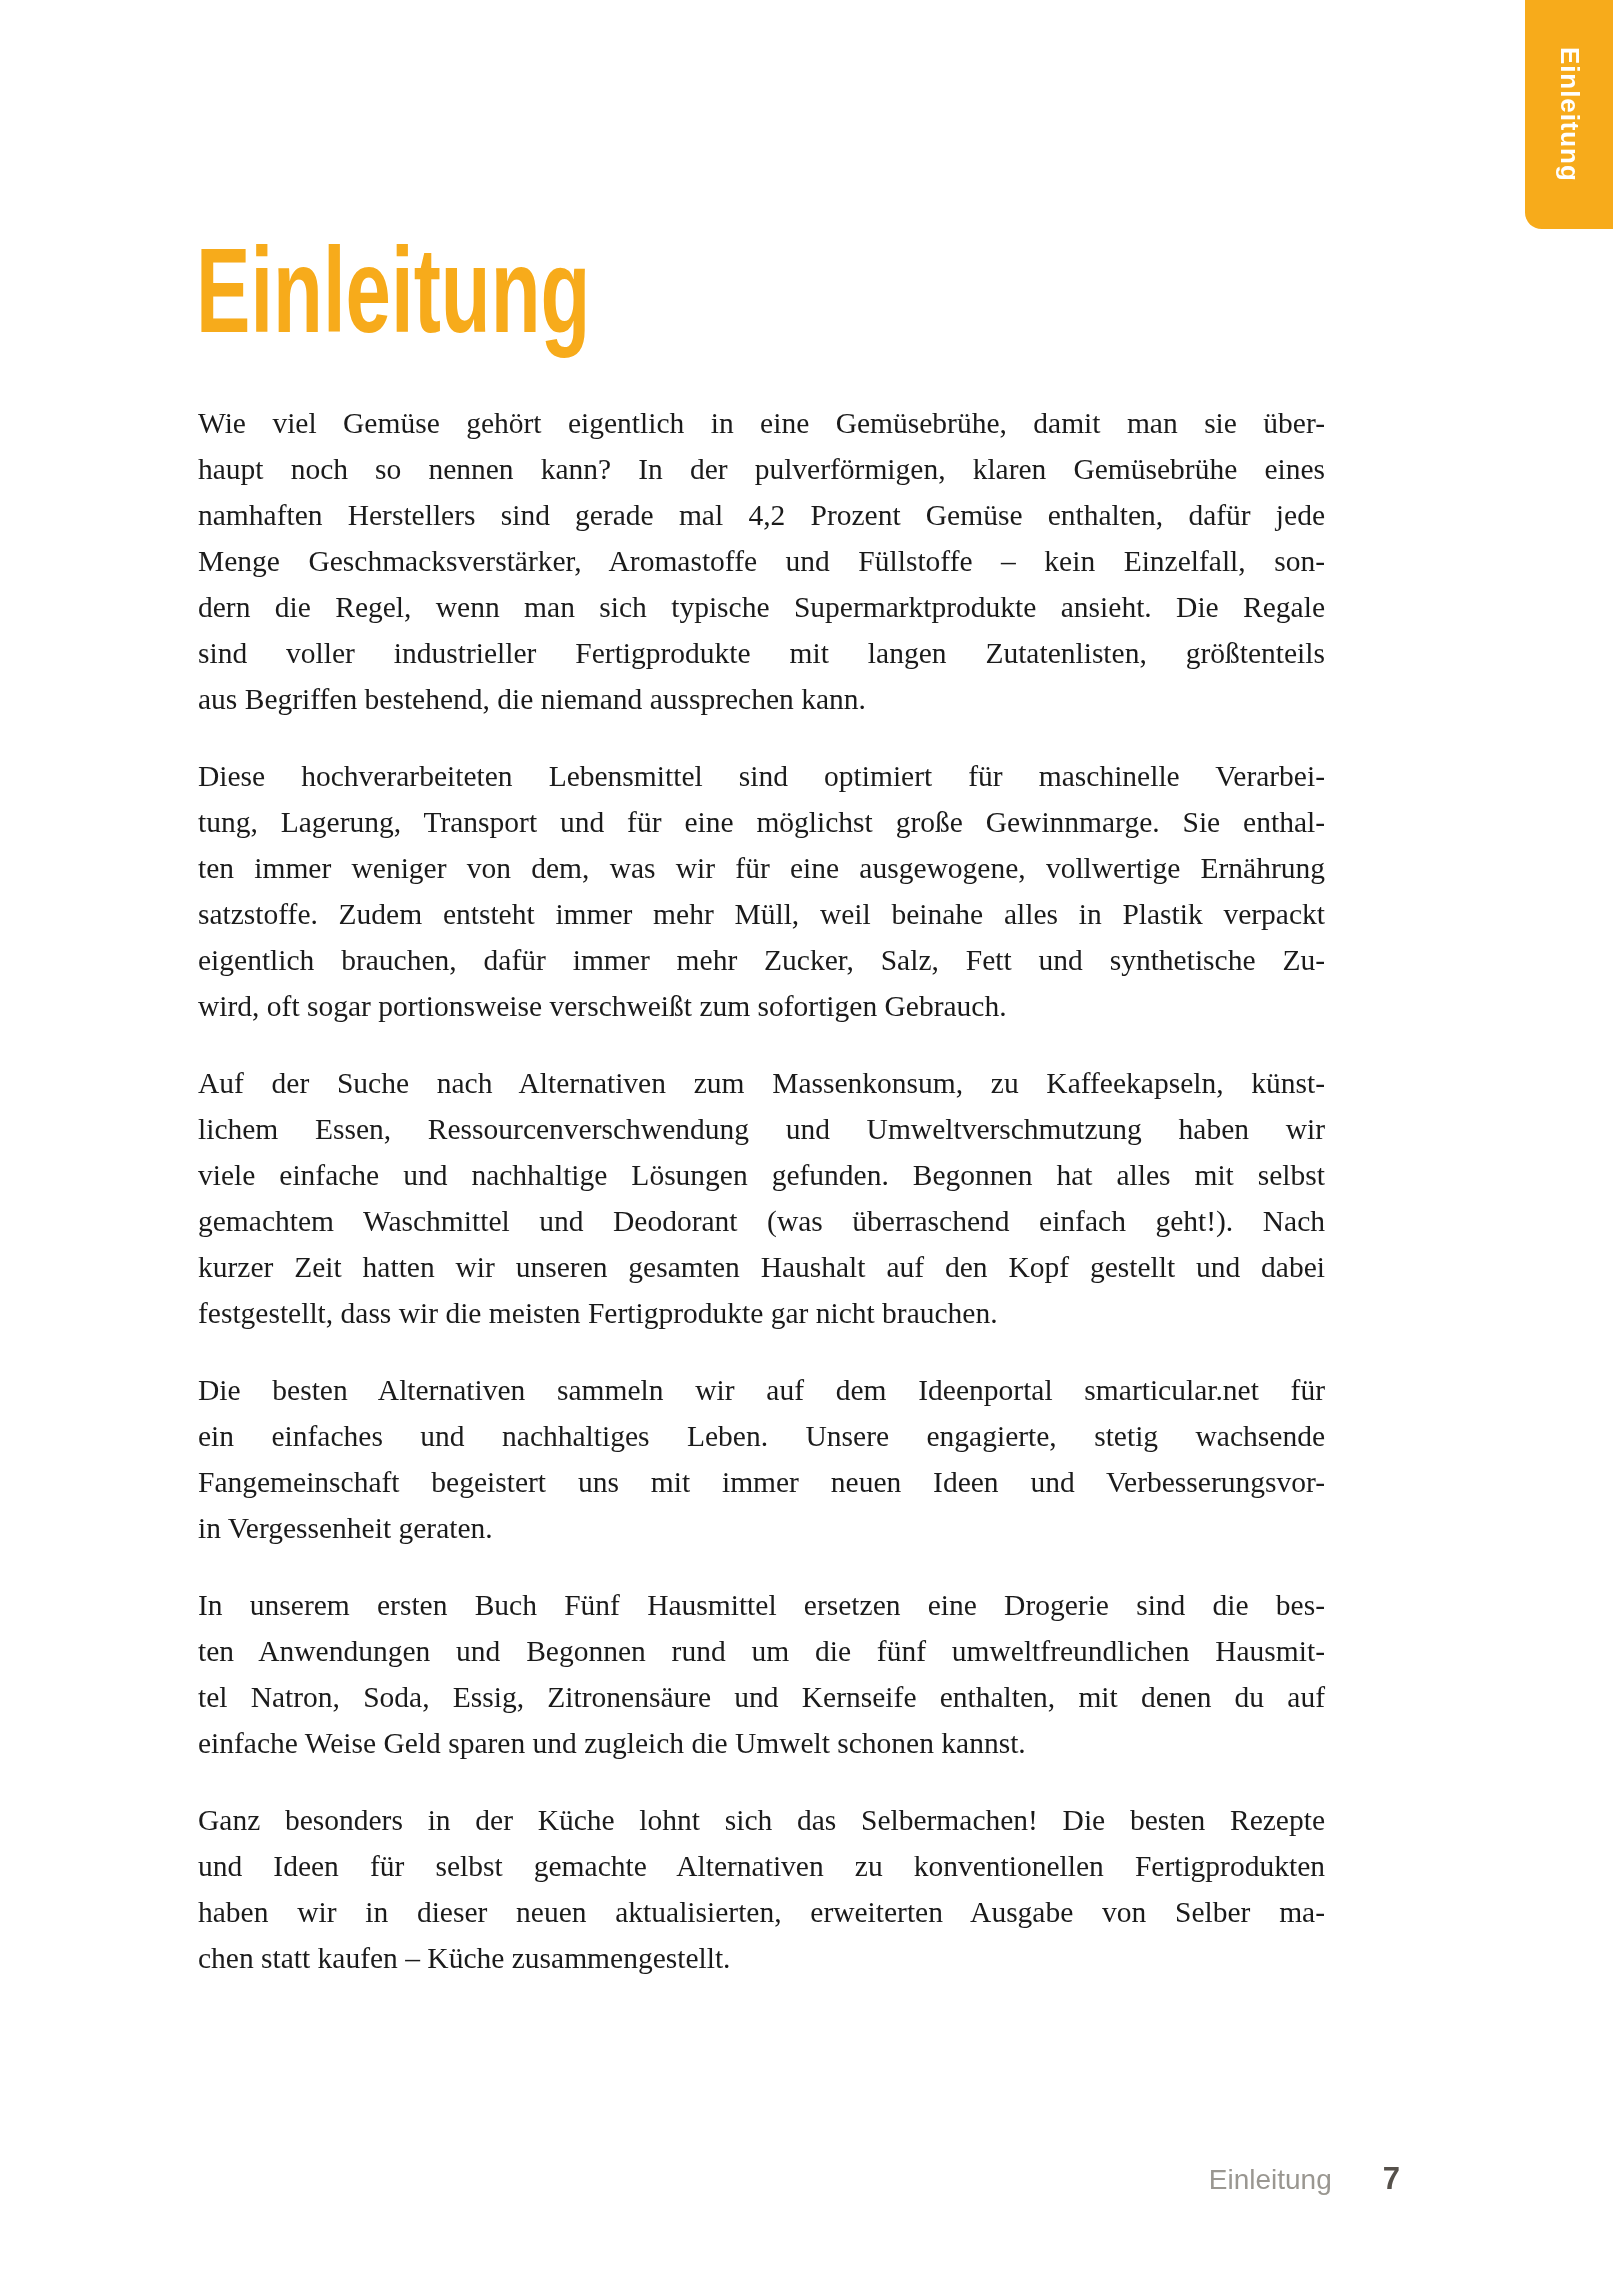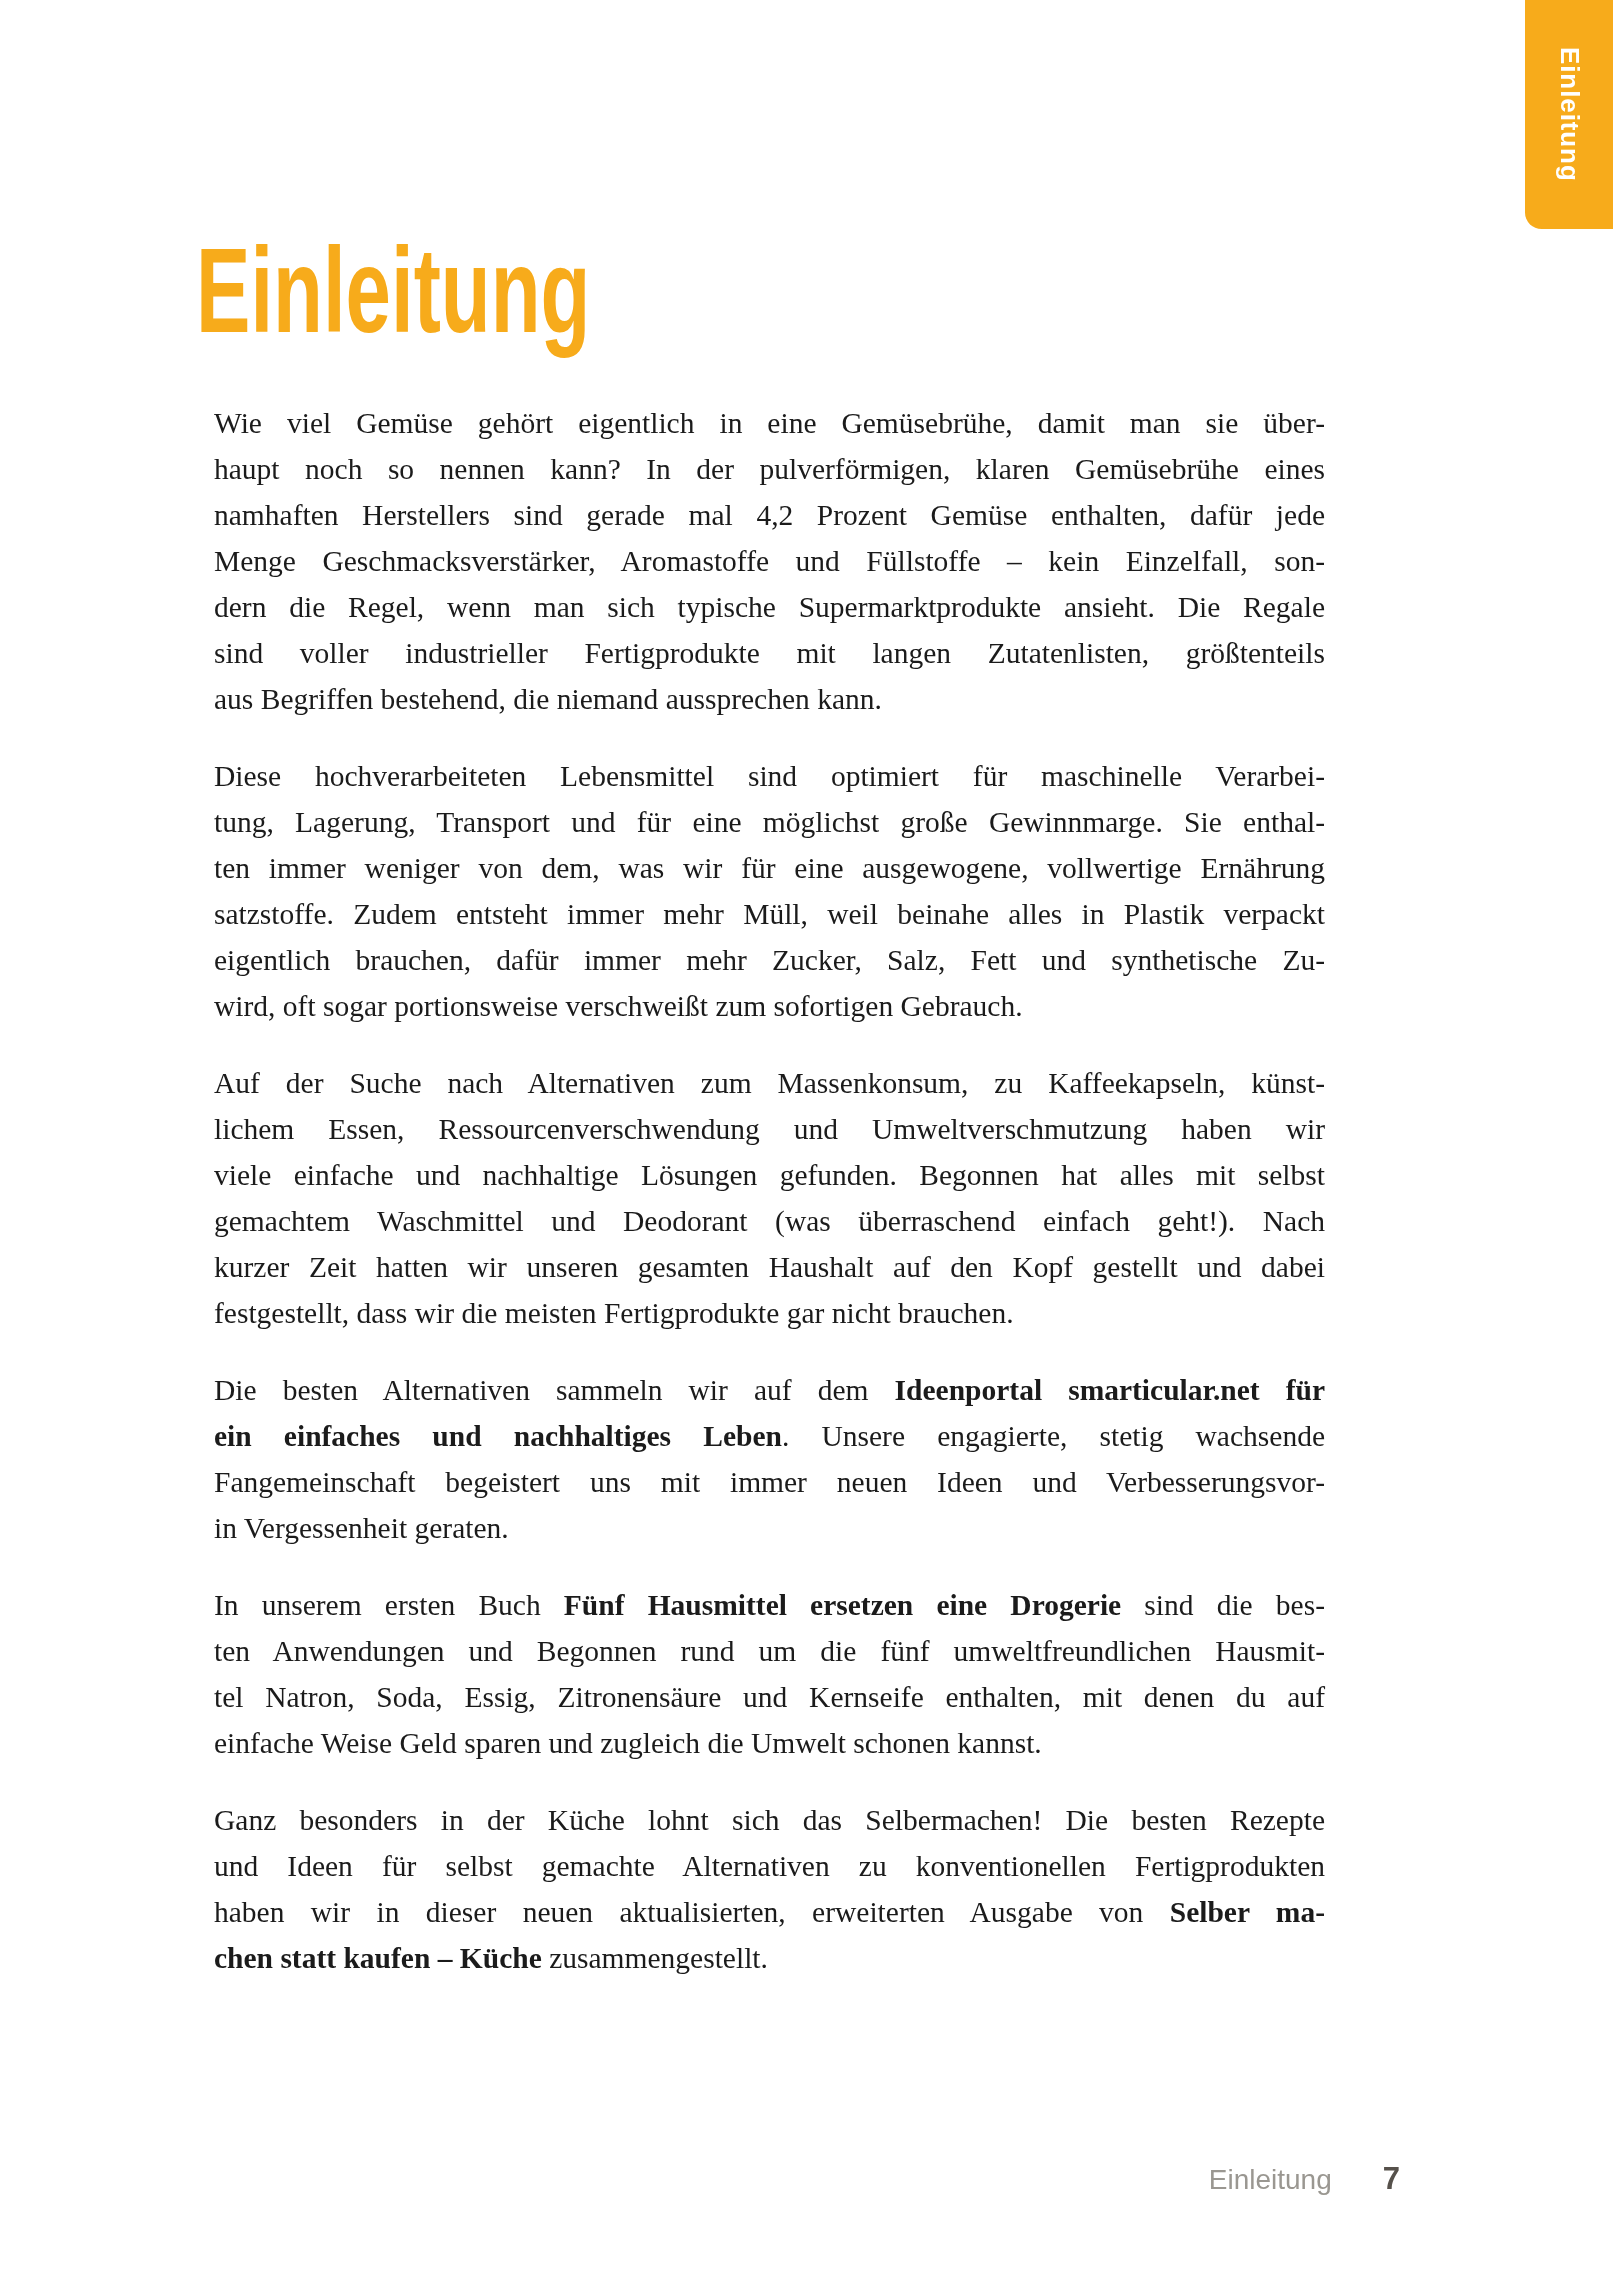--- a/index.html
+++ b/index.html
@@ -73,7 +73,6 @@
     height: 46px;
     text-align: justify;
     text-align-last: justify;
-    margin-left: 16px;
   }
   .line.last { text-align-last: left; }
   .line .bold { font-weight: bold; }

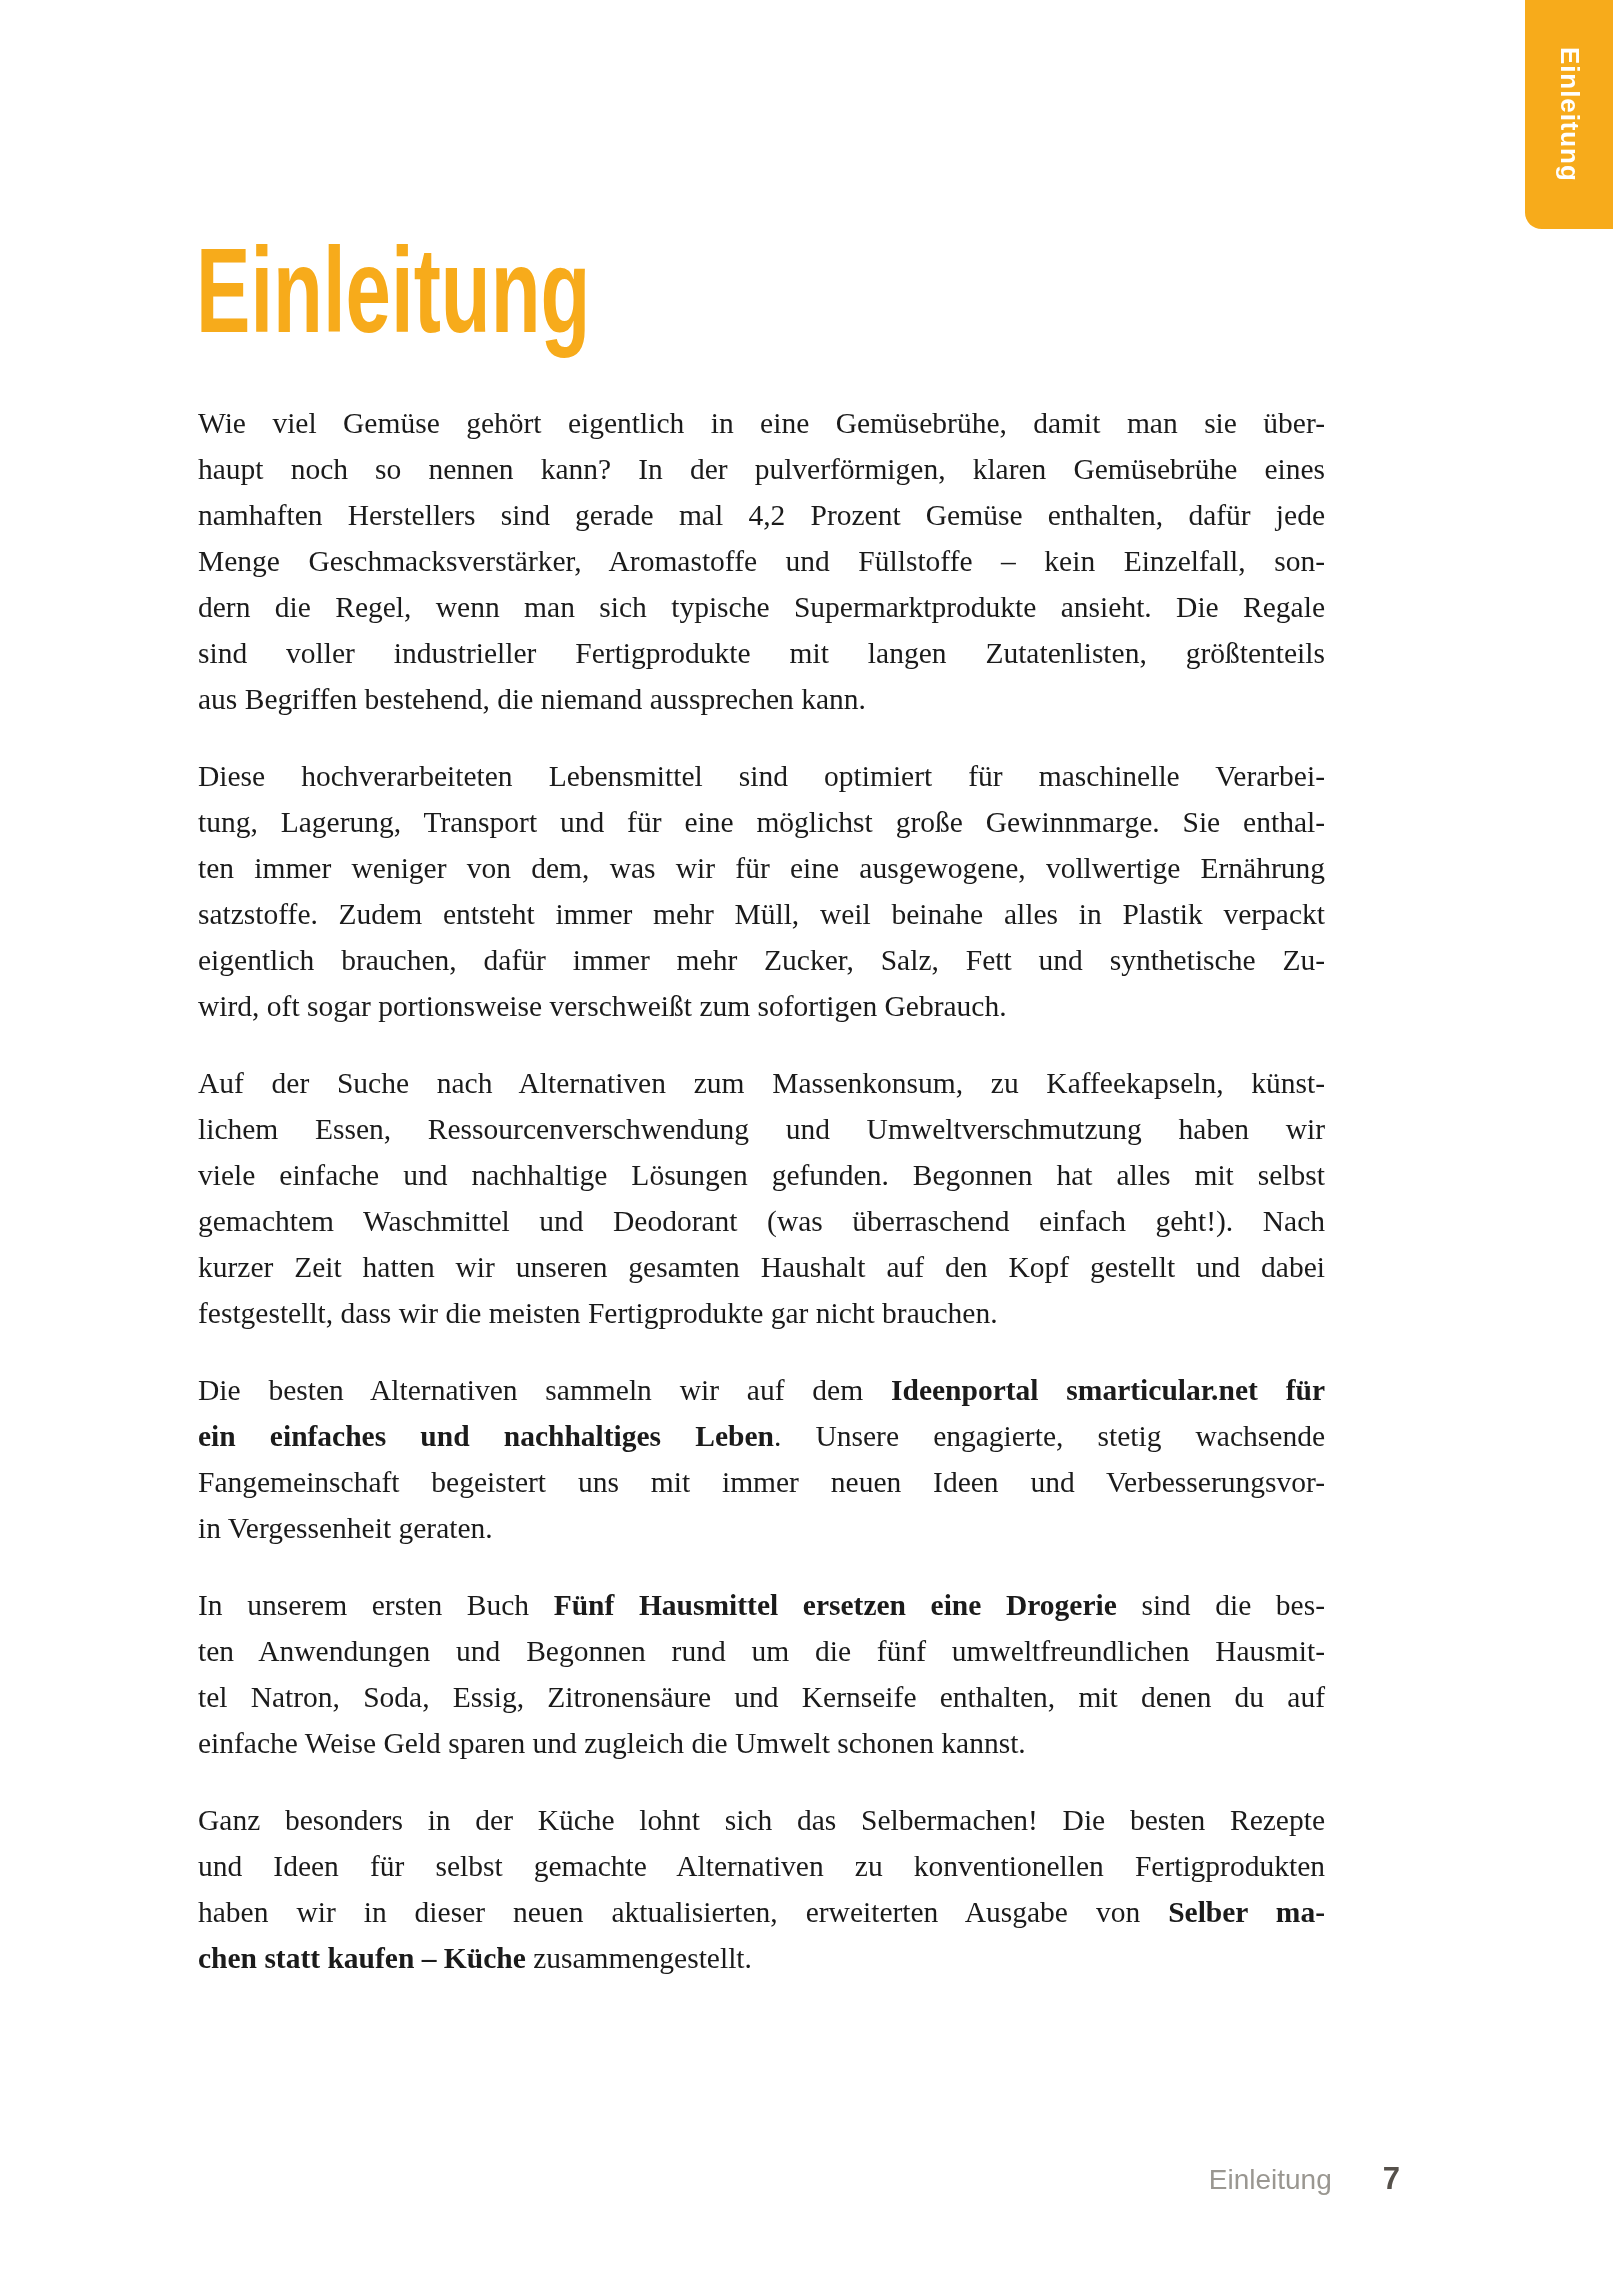--- a/index.html
+++ b/index.html
@@ -75,7 +75,7 @@
     text-align-last: justify;
   }
   .line.last { text-align-last: left; }
-  .line .bold { font-weight: bold; }
+  .line .bold { font-weight: normal; }
 
   
   .footer {

